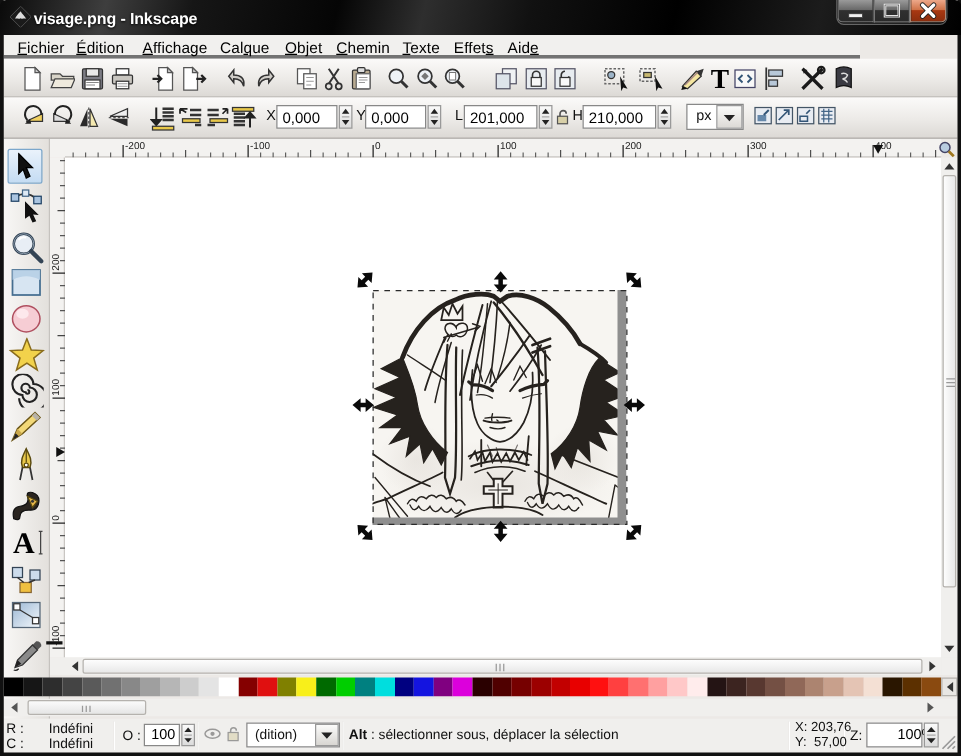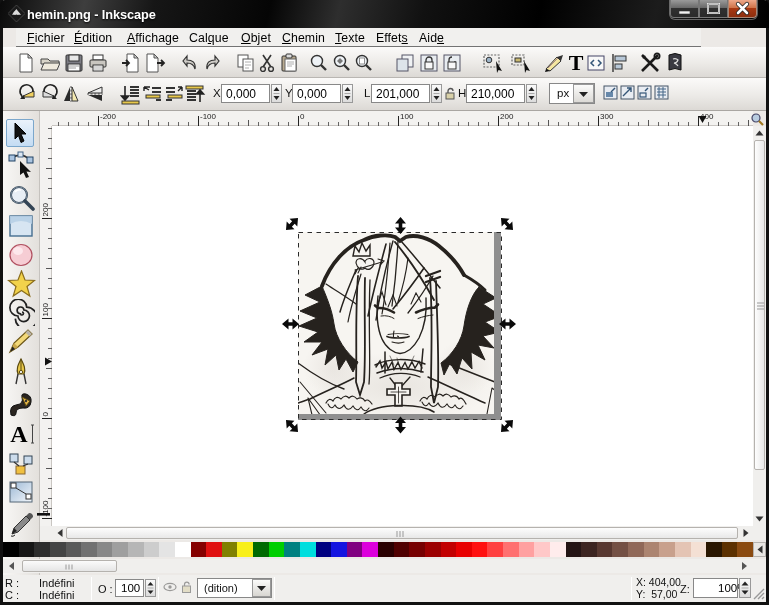--- a/index.html
+++ b/index.html
@@ -45,7 +45,7 @@
       <path d="M8.5 0 L17 8.5 L8.5 17 L0 8.5 Z" fill="#1a1a1a" stroke="#555" stroke-width="0.7"></path>
       <path d="M4 10 C6 6 8 5 8.5 4 C9.5 6 12 8 13 10 C11 9.3 10 10.5 8.5 9.5 C7 10.5 5.5 9.3 4 10 Z" fill="#dcdcdc"></path>
     </svg>
- <span class="ttl">hemin.png - Inkscape</span>
+ <span class="ttl">visage.png - Inkscape</span>
 </div>
 <div id="winbtns">
  <div class="wbtn min"><svg width="27" height="17">

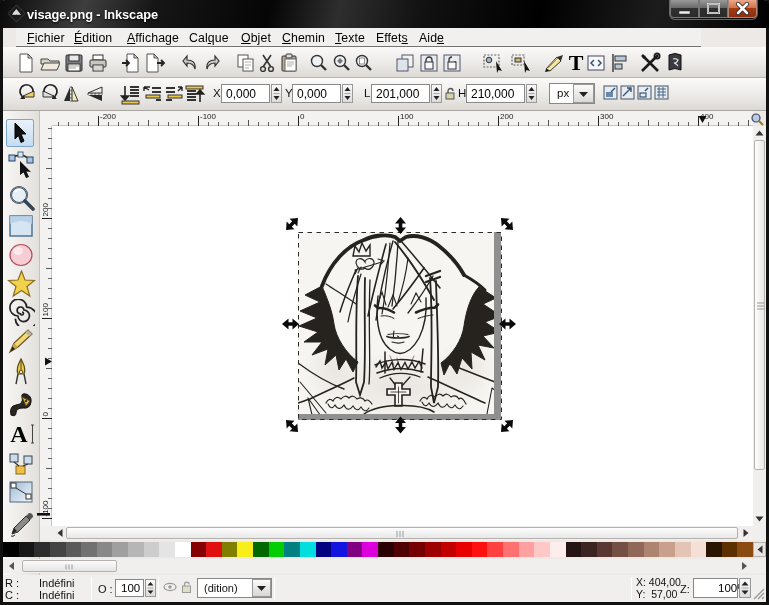--- a/index.html
+++ b/index.html
@@ -13,7 +13,7 @@
 .wbtn{width:29px;height:18px;border:1px solid #777;border-top:none;position:relative;background:linear-gradient(#9a9a9a 0%,#6a6a6a 45%,#303030 50%,#2a2a2a 100%)}
 .wbtn.min{border-radius:0 0 0 4px}
 .wbtn.cls{border-radius:0 0 4px 0;background:linear-gradient(#eda88a 0%,#d0744a 45%,#a83812 50%,#8c2e0e 100%);border-color:#a87}
-#menubar{position:absolute;left:16px;top:28px;width:685px;height:19px;background:#f1f0ee;border-bottom:1px solid #737373;z-index:40}
+#menubar{position:absolute;left:3px;top:28px;width:685px;height:19px;background:#f1f0ee;border-bottom:3px solid #737373;z-index:40}
 .menu{position:absolute;top:3px;font-size:12.3px;color:#000;letter-spacing:0.1px}
 .menu u{text-decoration:underline}
 #tb1{position:absolute;left:3px;top:47px;width:763px;height:31px;background:linear-gradient(#fbfaf9,#eceae7 55%,#dcd9d5);border-bottom:1px solid #b9b6b2;z-index:40}

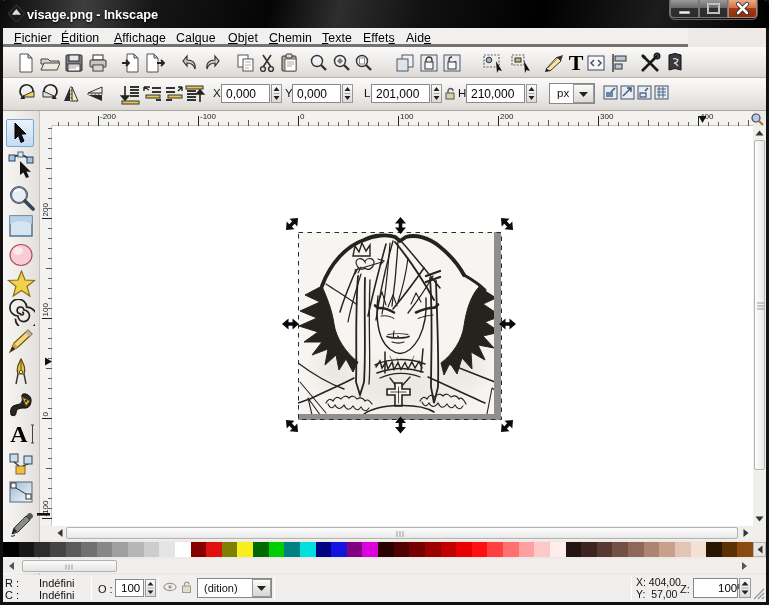--- a/index.html
+++ b/index.html
@@ -614,6 +614,7 @@
  <div style="position:absolute;left:249px;top:4px;width:19px;height:18px;background:linear-gradient(#fbfbfa,#d8d6d2);border:1px solid #999"><svg width="17" height="16">
         <path d="M4 6 l4.5 5 l4.5 -5 z" fill="#222"></path>
       </svg></div>
+ <span style="position:absolute;left:276px;top:7px;color:#111"><b>Alt</b> : sélectionner sous, déplacer la sélection</span>
  <div style="position:absolute;left:88px;top:2px;width:1px;height:23px;background:#c9c6c2;border-right:1px solid #fff"></div>
 <div style="position:absolute;left:155px;top:2px;width:1px;height:23px;background:#c9c6c2;border-right:1px solid #fff"></div>
 <div style="position:absolute;left:271px;top:2px;width:1px;height:23px;background:#c9c6c2;border-right:1px solid #fff"></div>

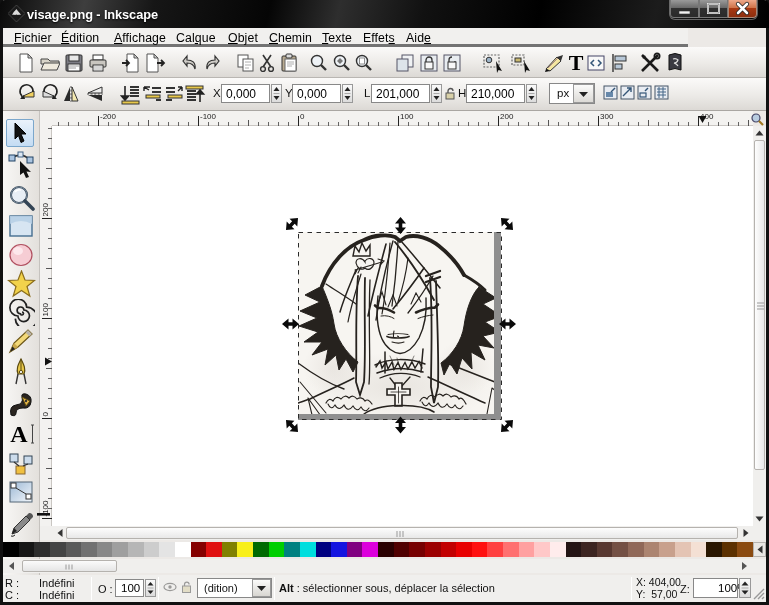--- a/index.html
+++ b/index.html
@@ -620,7 +620,7 @@
 <div style="position:absolute;left:271px;top:2px;width:1px;height:23px;background:#c9c6c2;border-right:1px solid #fff"></div>
 <div style="position:absolute;left:628px;top:2px;width:1px;height:23px;background:#c9c6c2;border-right:1px solid #fff"></div>
 <div style="position:absolute;left:672px;top:2px;width:1px;height:23px;background:#c9c6c2;border-right:1px solid #fff"></div>
- <span style="position:absolute;left:633px;top:1px;font-size:10.5px;color:#111">X: 404,00</span>
+ <span style="position:absolute;left:633px;top:1px;font-size:10.5px;color:#111">X: 203,76</span>
  <span style="position:absolute;left:633px;top:13px;font-size:10.5px;color:#111">Y:&nbsp;&nbsp;57,00</span>
  <span style="position:absolute;left:677px;top:8px;font-size:11px;color:#111">Z:</span>
  <div class="spin" style="left:690px;top:3px;width:45px;height:20px;padding:3px 0 0 24px;font-size:11.5px">100%</div>

